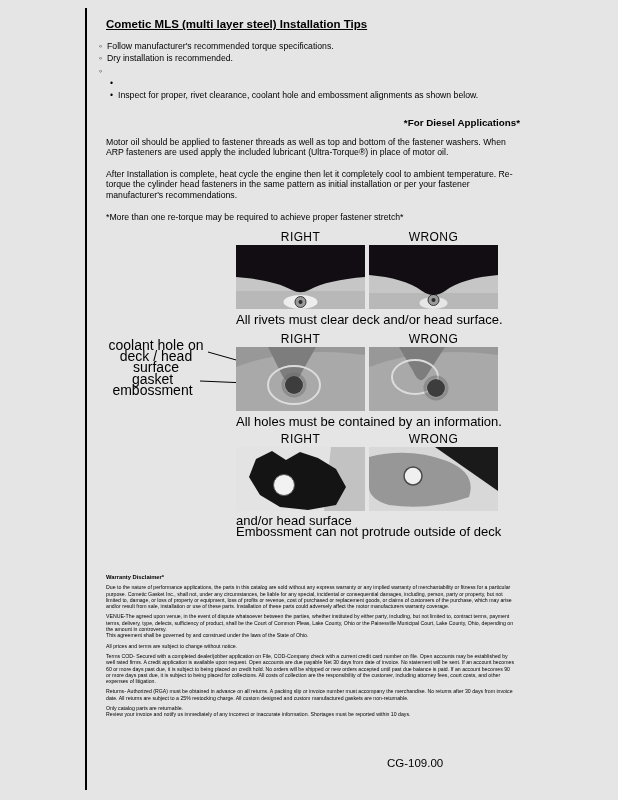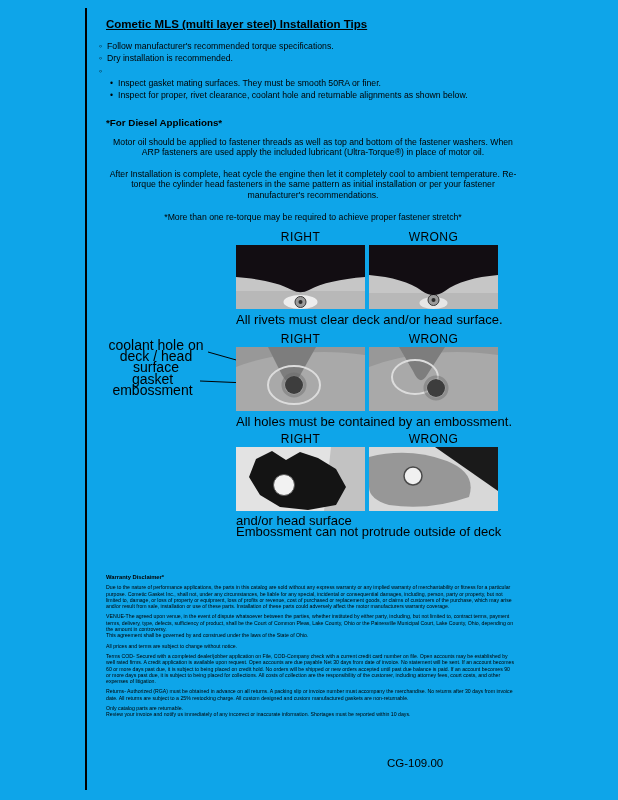--- a/index.html
+++ b/index.html
@@ -5,7 +5,7 @@
   * { margin:0; padding:0; box-sizing:border-box; }
   html,body { background:#ffffff; }
   .page {
-    position:relative; width:618px; height:800px; background:#0ea5e9;
+    position:relative; width:618px; height:800px; background:#e5e5e5;
     font-family:"Liberation Sans", sans-serif; color:#000; overflow:hidden;
   }
   .left-rule { position:absolute; left:85px; top:8px; width:2px; height:782px; background:#000; }

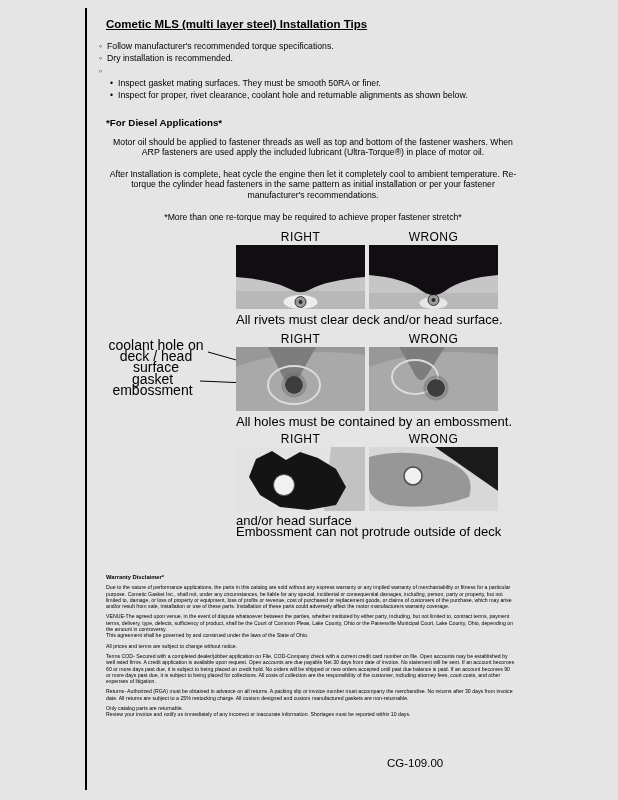--- a/index.html
+++ b/index.html
@@ -62,7 +62,6 @@
     </div>
     <div class="b-row sub">
       <span class="b-glyph">•</span>
-      <span>Inspect gasket mating surfaces.  They must be smooth 50RA or finer.</span>
     </div>
     <div class="b-row sub">
       <span class="b-glyph">•</span>

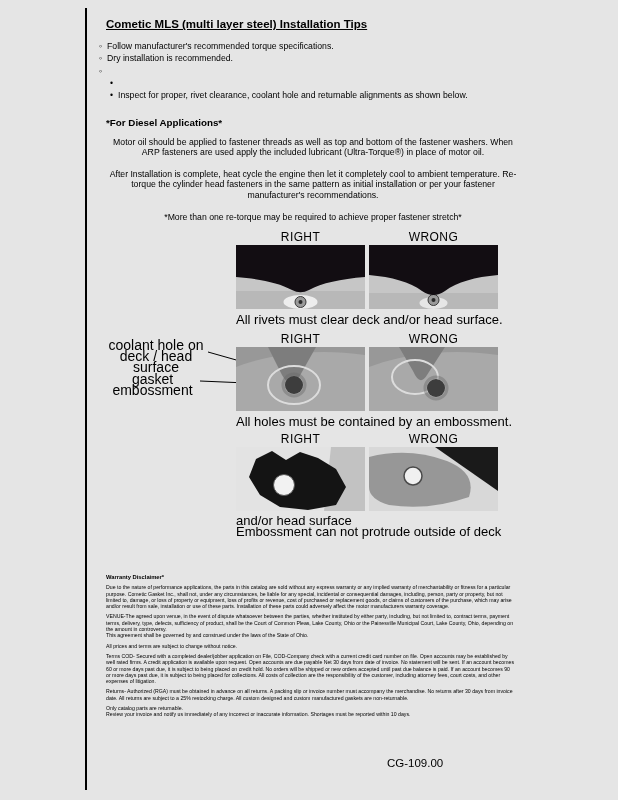--- a/index.html
+++ b/index.html
@@ -65,7 +65,7 @@
     </div>
     <div class="b-row sub">
       <span class="b-glyph">•</span>
-      <span>Inspect for proper, rivet clearance, coolant hole and returnable alignments as shown below.</span>
+      <span>Inspect for proper, rivet clearance, coolant hole and embossment alignments as shown below.</span>
     </div>
   </div>
 

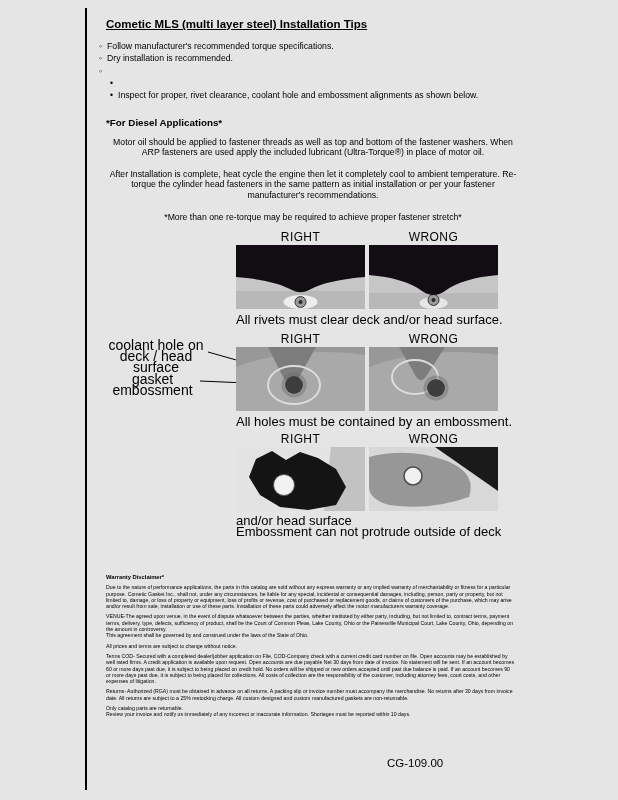--- a/index.html
+++ b/index.html
@@ -21,7 +21,7 @@
   .b-glyph { width:8px; flex:0 0 8px; font-size:8.7px; }
 
   .diesel { position:absolute; left:106px; top:118px; width:414px; font-size:8.7px; line-height:10.6px; }
-  .diesel h2 { font-size:9.8px; font-weight:bold; margin-bottom:8px; }
+  .diesel h2 { font-size:9.8px; font-weight:bold; margin-bottom:8px;text-align:right; }
   .diesel p { margin-bottom:11px;text-align:center; }
 
   .dg-label { position:absolute; width:129px; text-align:center; font-size:12px; letter-spacing:0.4px; }

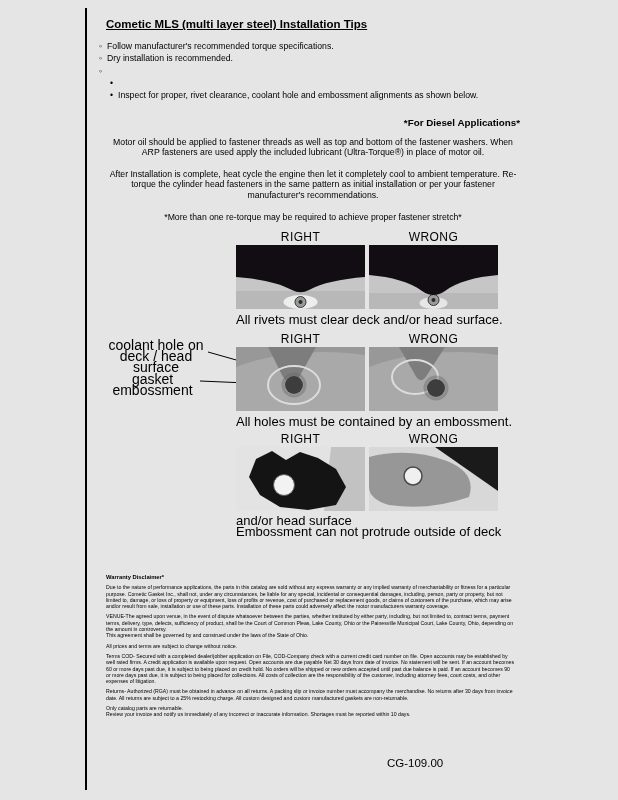--- a/index.html
+++ b/index.html
@@ -22,7 +22,7 @@
 
   .diesel { position:absolute; left:106px; top:118px; width:414px; font-size:8.7px; line-height:10.6px; }
   .diesel h2 { font-size:9.8px; font-weight:bold; margin-bottom:8px;text-align:right; }
-  .diesel p { margin-bottom:11px;text-align:center; }
+  .diesel p { margin-bottom:11px; }
 
   .dg-label { position:absolute; width:129px; text-align:center; font-size:12px; letter-spacing:0.4px; }
   .dg-panel { position:absolute; width:129px; height:64px; }

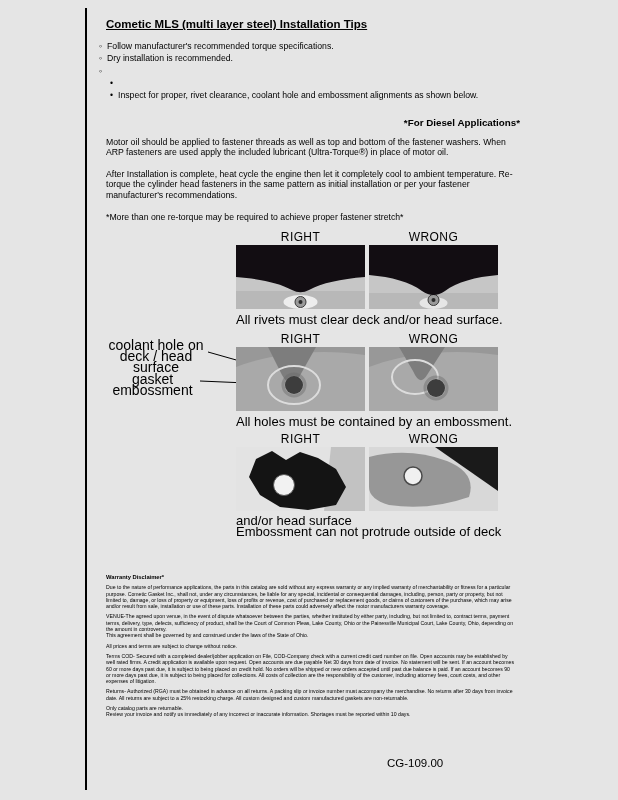--- a/index.html
+++ b/index.html
@@ -135,7 +135,7 @@
       <circle cx="67" cy="41" r="11" fill="none" stroke="#6a6a6a" stroke-width="3" opacity="0.45"></circle>
     </svg>
   </div>
-  <div class="dg-caption" style="left:236px; top:416px;">All holes must be contained by an embossment.</div>
+  <div class="dg-caption" style="left:236px; top:416px;">All holes must be contained by an information.</div>
 
   <div class="dg-label" style="left:236px; top:432px;">RIGHT</div>
   <div class="dg-label" style="left:369px; top:432px;">WRONG</div>

